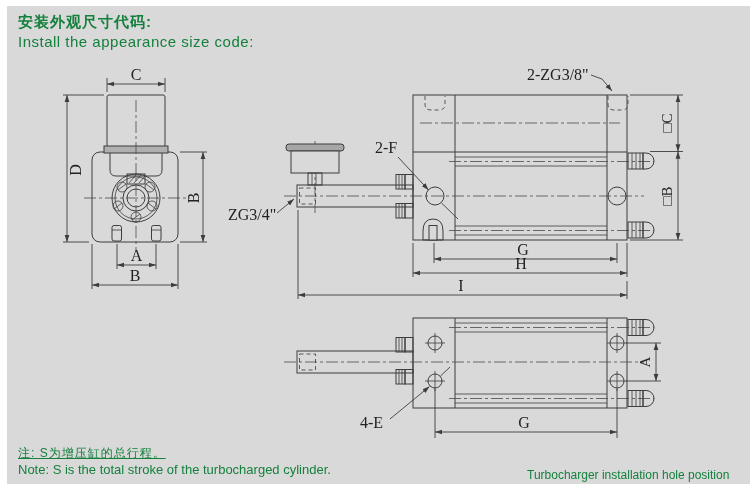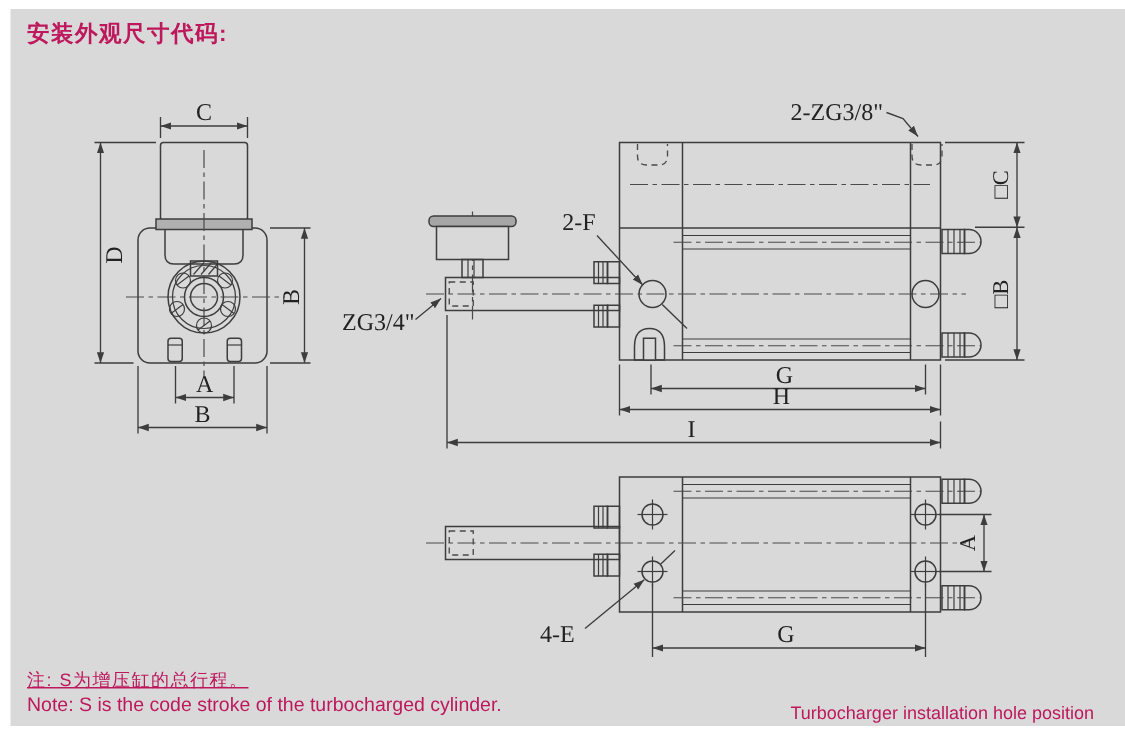--- a/index.html
+++ b/index.html
@@ -6,7 +6,7 @@
   .page{position:relative;width:750px;height:498px;background:#ffffff;overflow:hidden;
         font-family:"Liberation Sans","DejaVu Sans",sans-serif;}
   .panel{position:absolute;left:7px;top:6px;width:743px;height:478px;background:#d9d9d9;}
-  .txt{position:absolute;color:#be185d;white-space:nowrap;}
+  .txt{position:absolute;color:#15803d;white-space:nowrap;}
   .title-zh{left:18px;top:13px;font-size:15px;font-weight:600;letter-spacing:1px;}
   .title-en{left:18px;top:33px;font-size:15px;font-weight:500;letter-spacing:.5px;}
   .note-zh{left:18px;top:445px;font-size:12px;letter-spacing:1px;text-decoration:underline;}

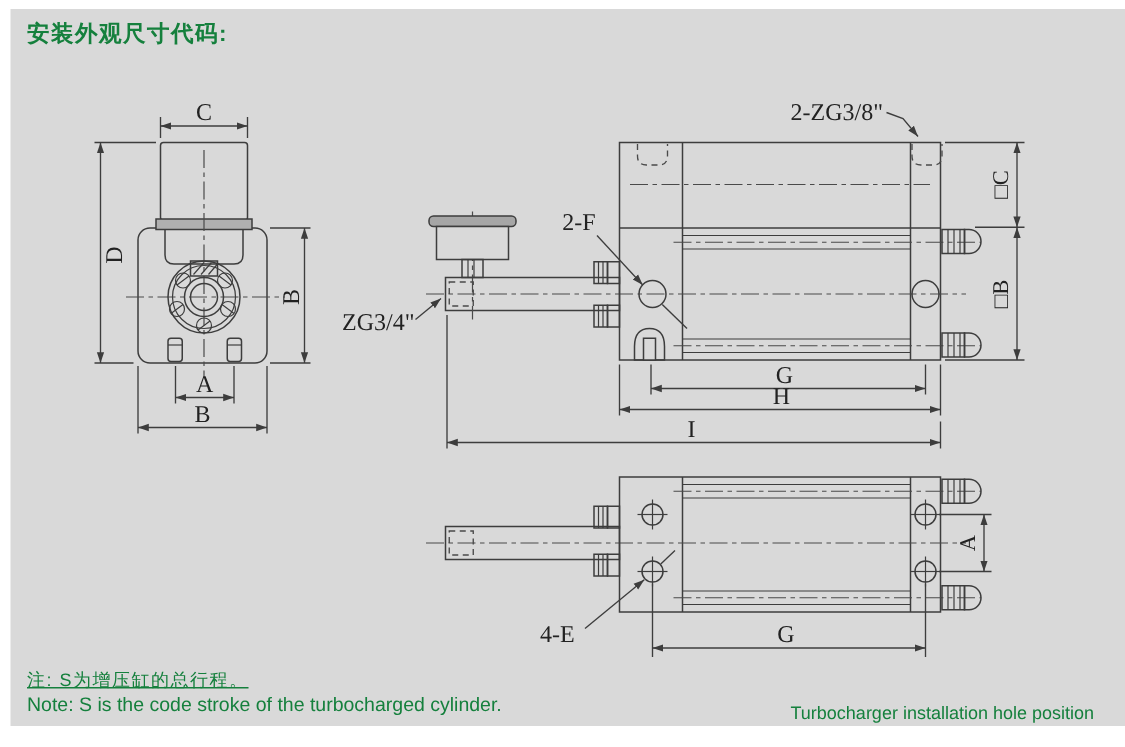--- a/index.html
+++ b/index.html
@@ -32,6 +32,7 @@
   <div class="panel"></div>
 
   <div class="txt title-zh">安装外观尺寸代码:</div>
+  <div class="txt title-en">Install the appearance size code:</div>
 
   <svg width="750" height="498" viewBox="0 0 750 498">
     <defs>

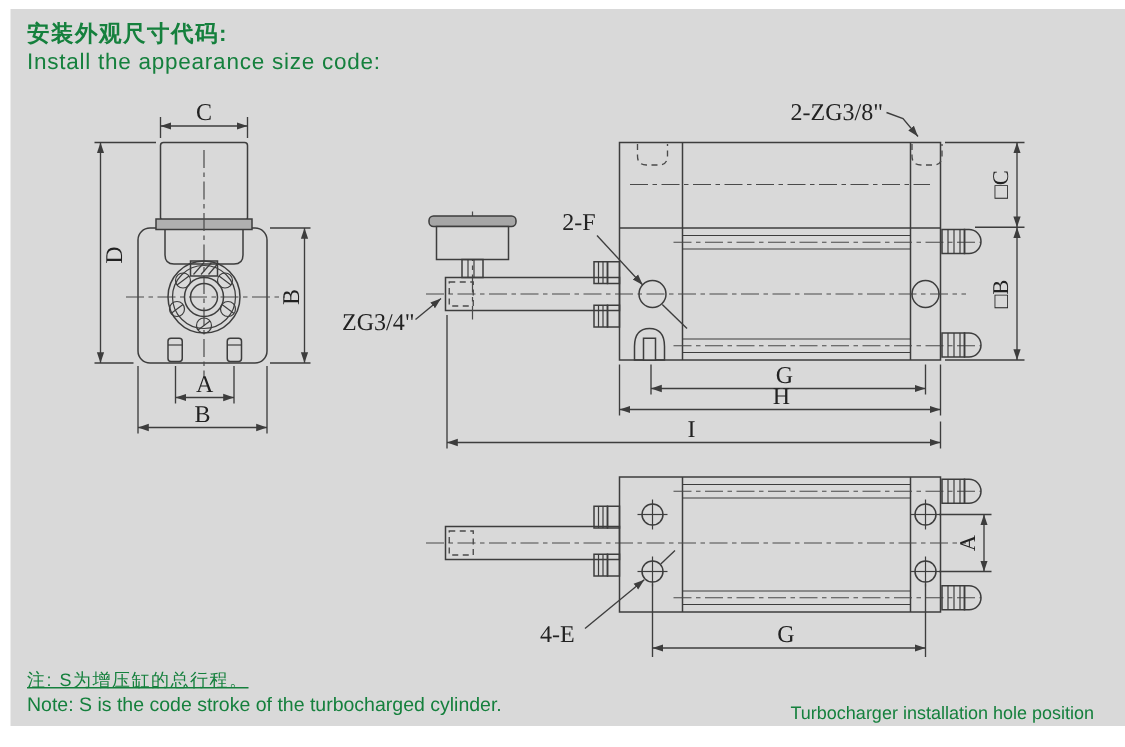--- a/index.html
+++ b/index.html
@@ -324,7 +324,7 @@
   </svg>
 
   <div class="txt note-zh">注: S为增压缸的总行程。</div>
-  <div class="txt note-en">Note: S is the code stroke of the turbocharged cylinder.</div>
+  <div class="txt note-en">Note: S is the total stroke of the turbocharged cylinder.</div>
   <div class="txt cap-en">Turbocharger installation hole position</div>
 </div>
 

